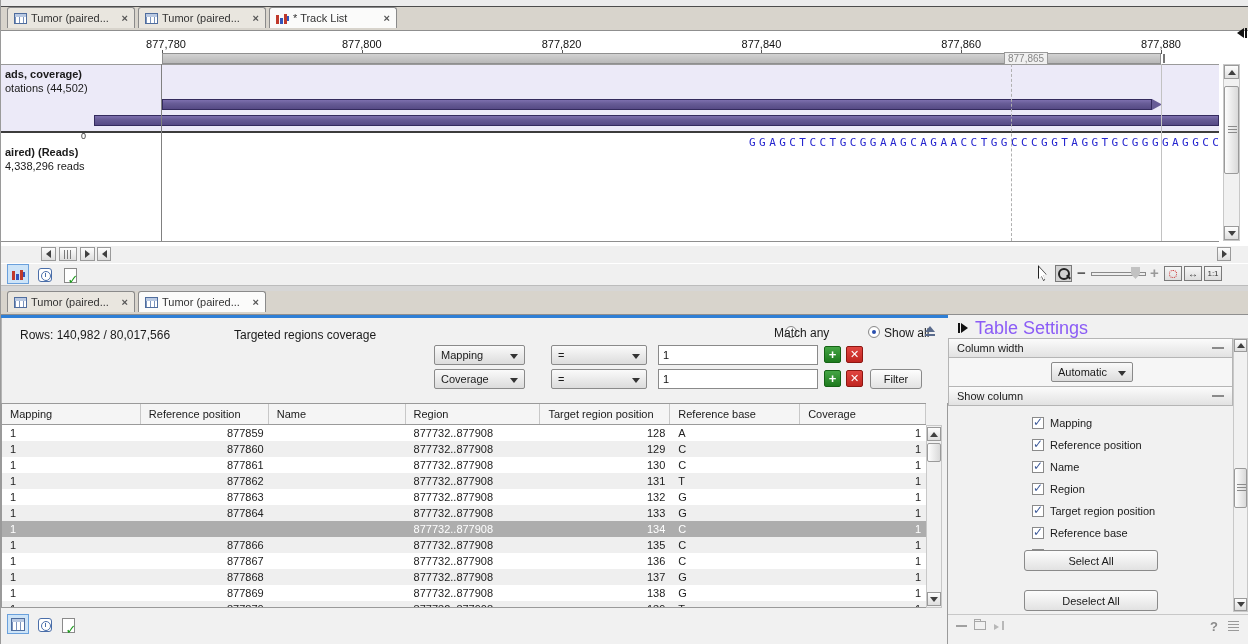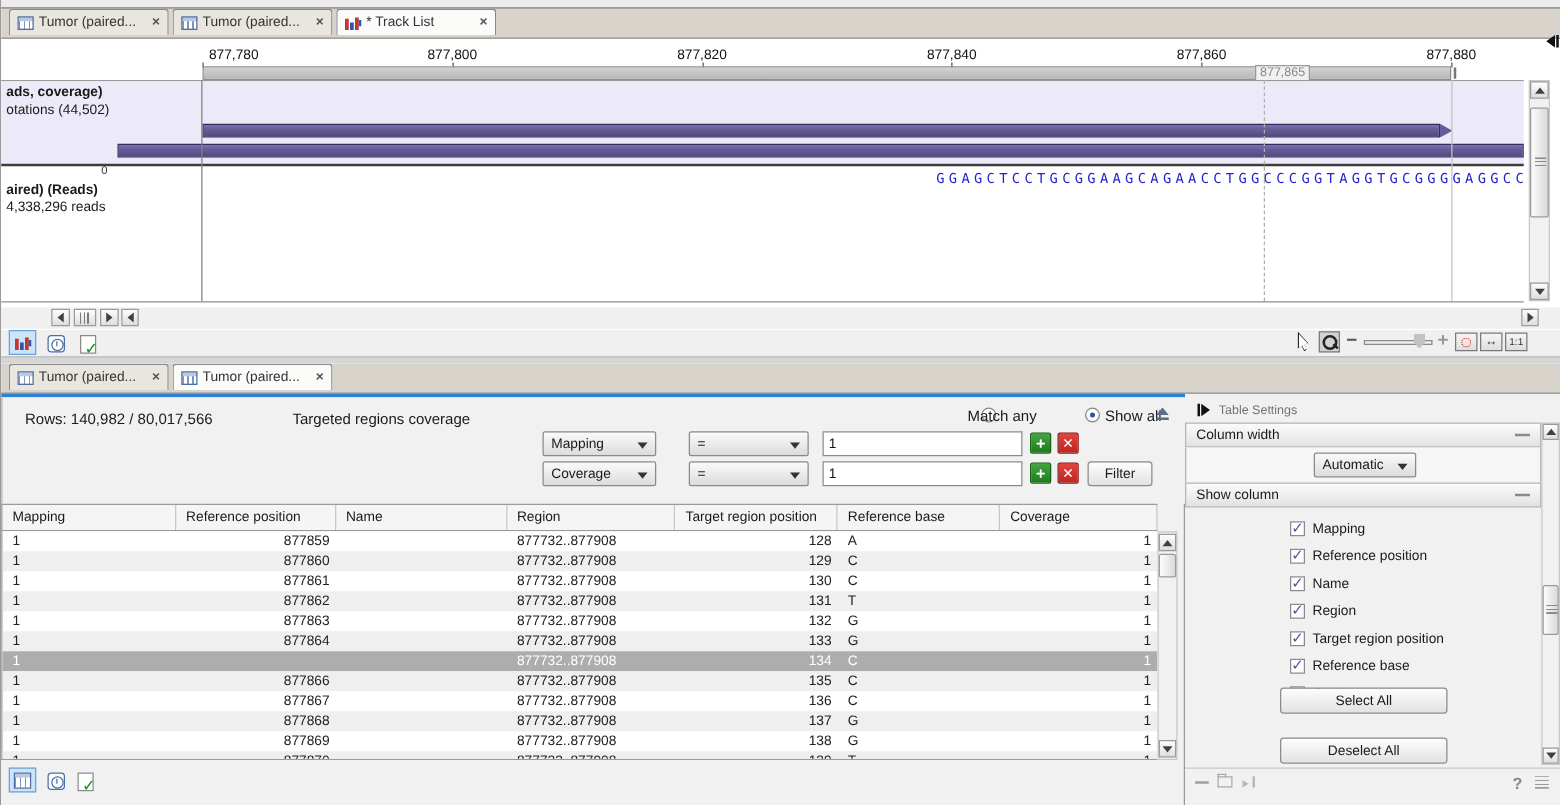--- a/index.html
+++ b/index.html
@@ -198,7 +198,7 @@
       </div>
 
     <div id="ruler">
-        <div class="ruler-label" style="left: 166px; padding-left: 40px;">877,780</div>
+        <div class="ruler-label" style="left: 145px; padding-left: 40px;">877,780</div>
         <div class="ruler-tick" style="left: 161px;"></div>
         <div class="ruler-label" style="left: 360.8px;">877,800</div>
         <div class="ruler-tick" style="left: 360.8px;"></div>

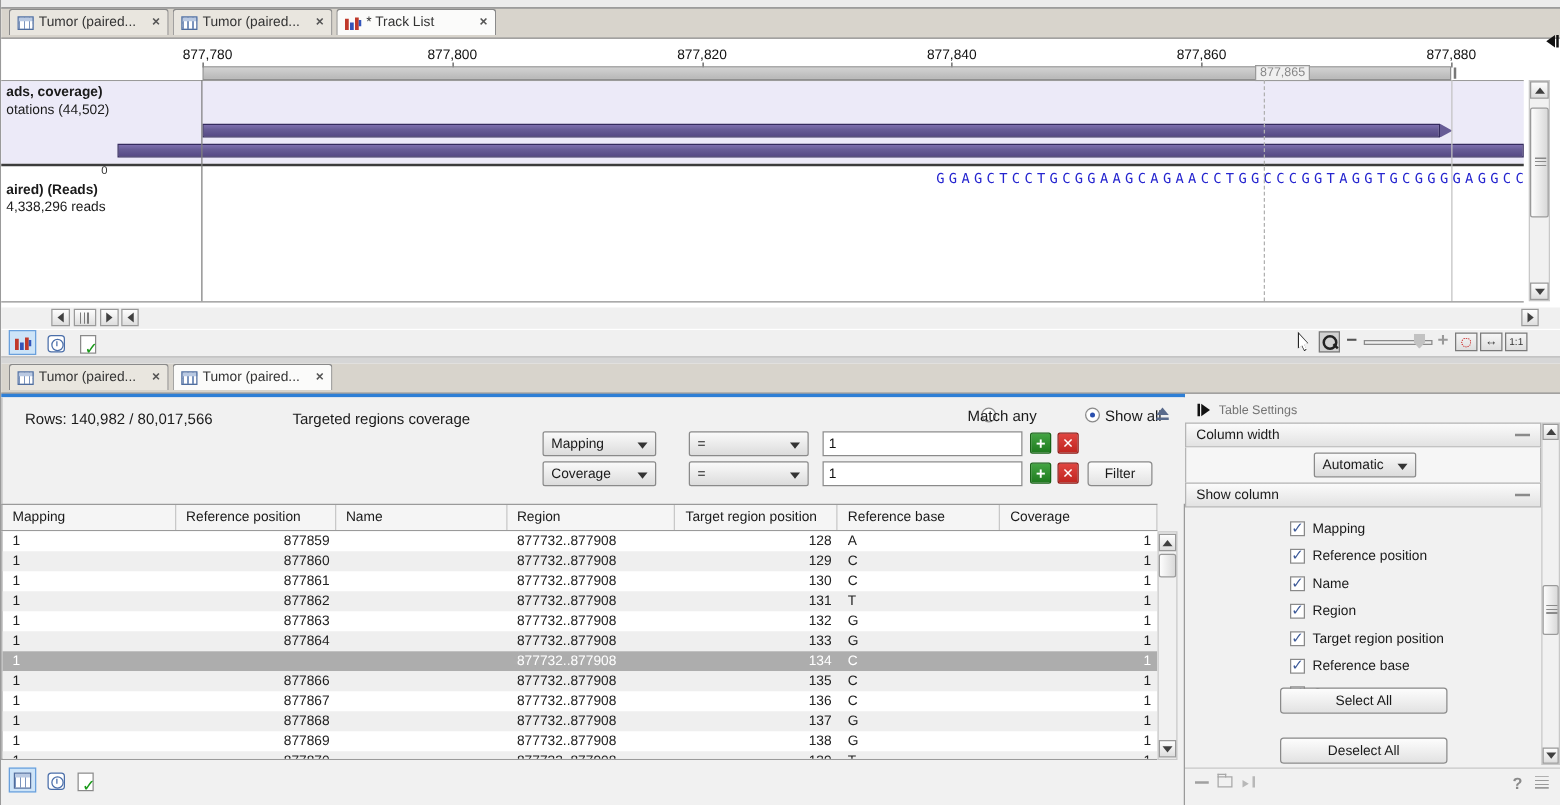--- a/index.html
+++ b/index.html
@@ -139,7 +139,7 @@
 
   
   .ts-header { position:absolute; left:0; top:0; width:301px; height:20px; display:flex; align-items:center; gap:7px; padding-left:10px; }
-  .ts-title { font-size:10px; color:#737373; }
+  .ts-title { font-size:18px; color:#8b5cf6; }
   .ts-icon { display:flex; align-items:center; gap:1px; }
   .ts-icon .bar { width:2px; height:10px; background:#111; }
   .ts-icon .tri { width:0; height:0; border:5px solid transparent; border-left:7px solid #111; border-right:none; }

